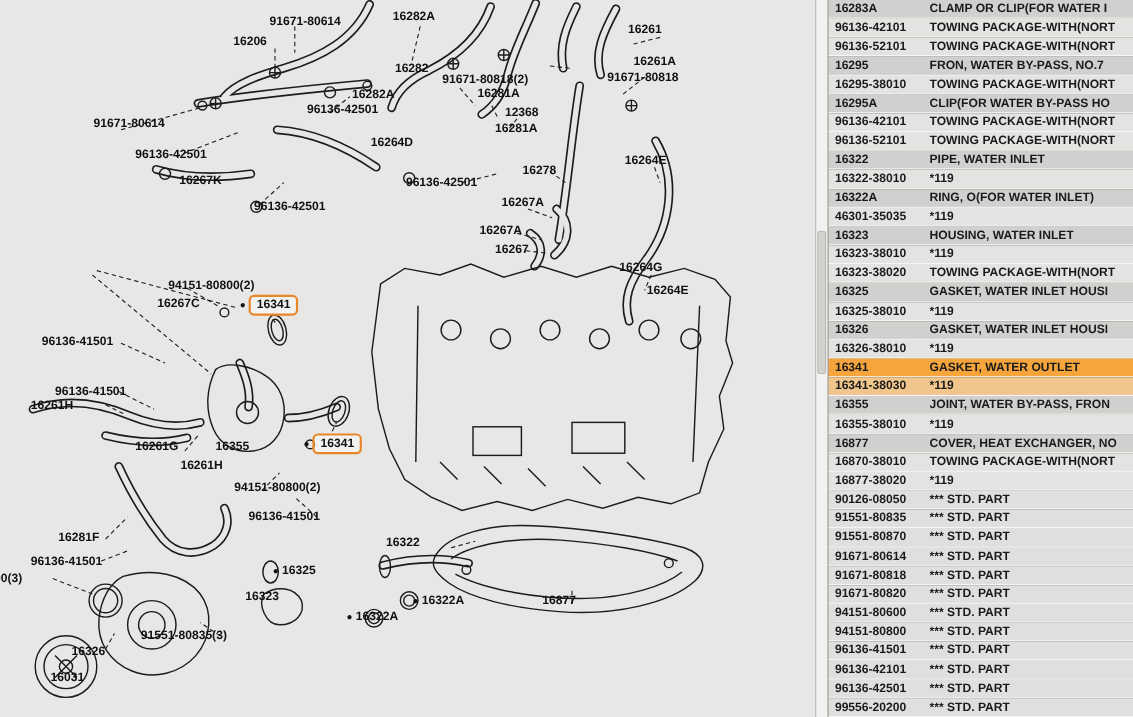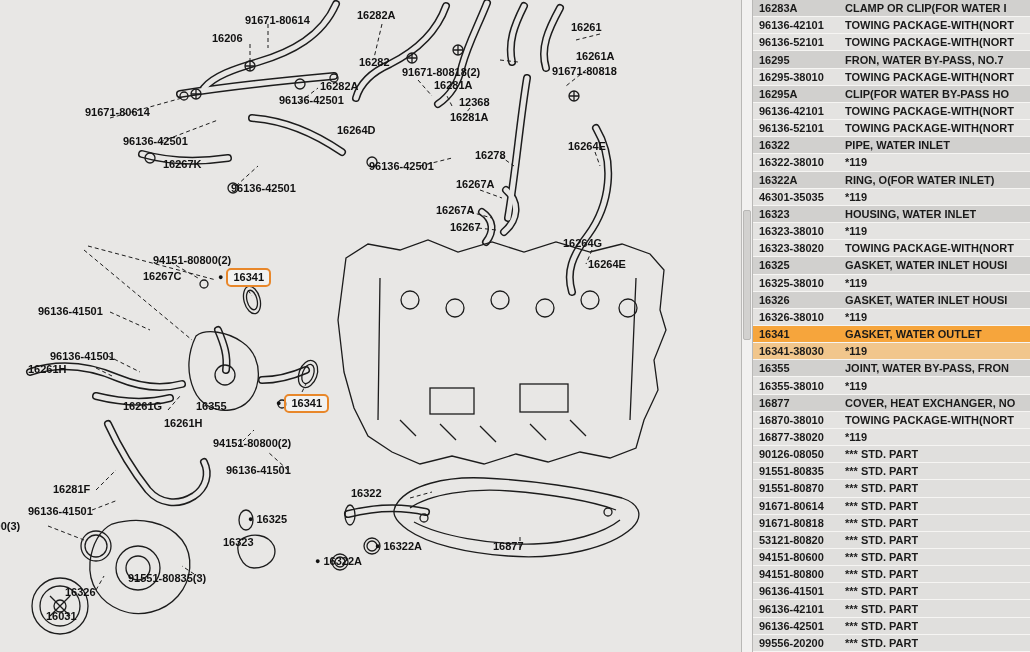--- a/index.html
+++ b/index.html
@@ -485,7 +485,7 @@
         <span class="pdesc">*** STD. PART</span>
       </div>
       <div class="prow std">
-        <span class="pcode">53121-80820</span>
+        <span class="pcode">91671-80820</span>
         <span class="pdesc">*** STD. PART</span>
       </div>
       <div class="prow std">

